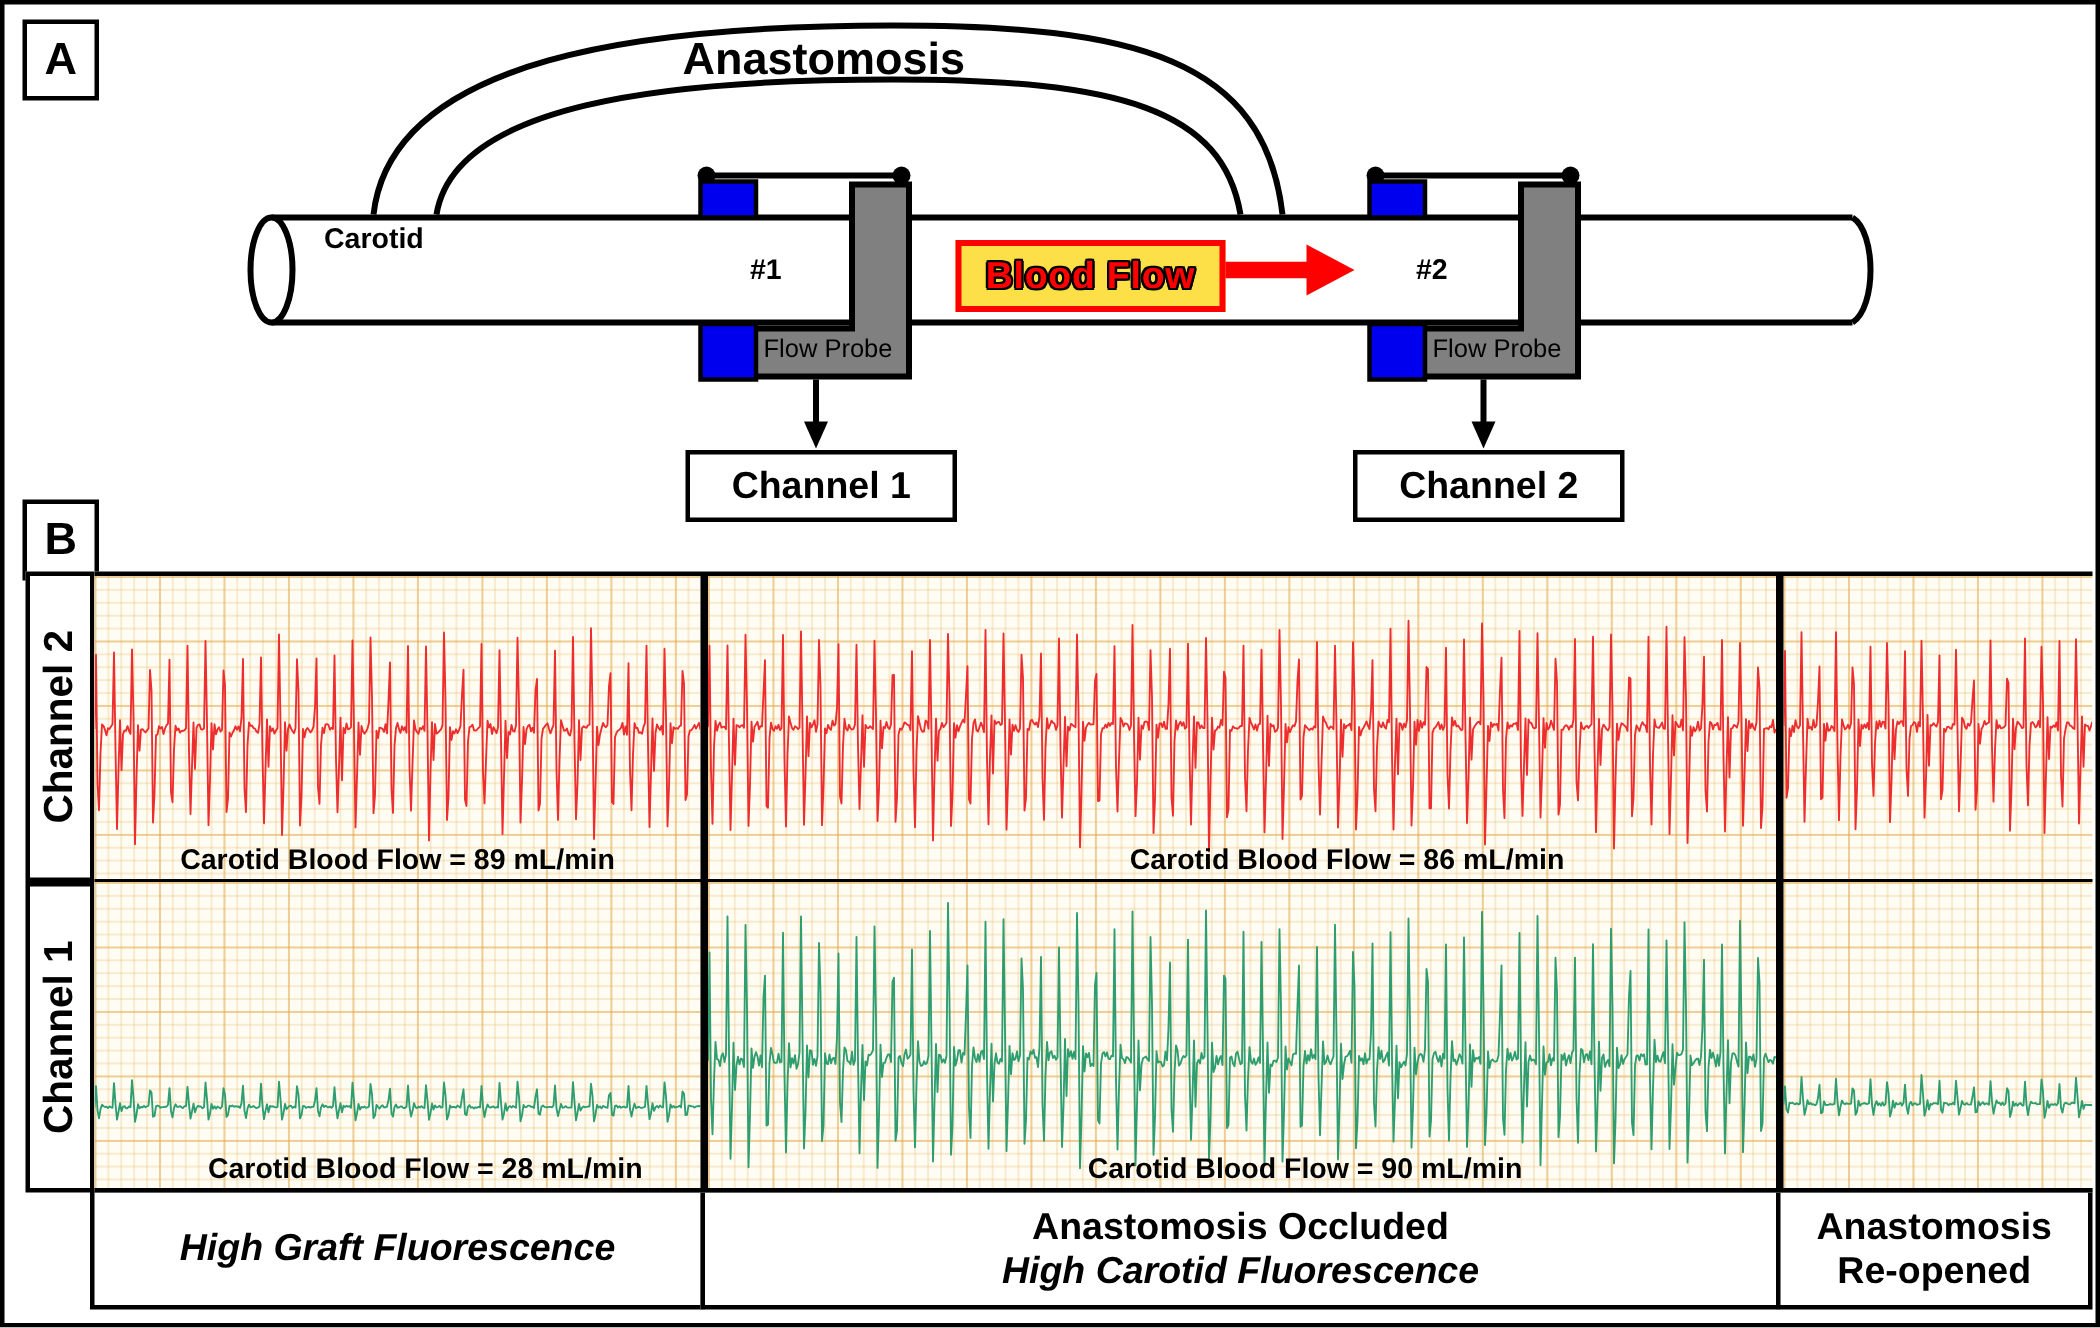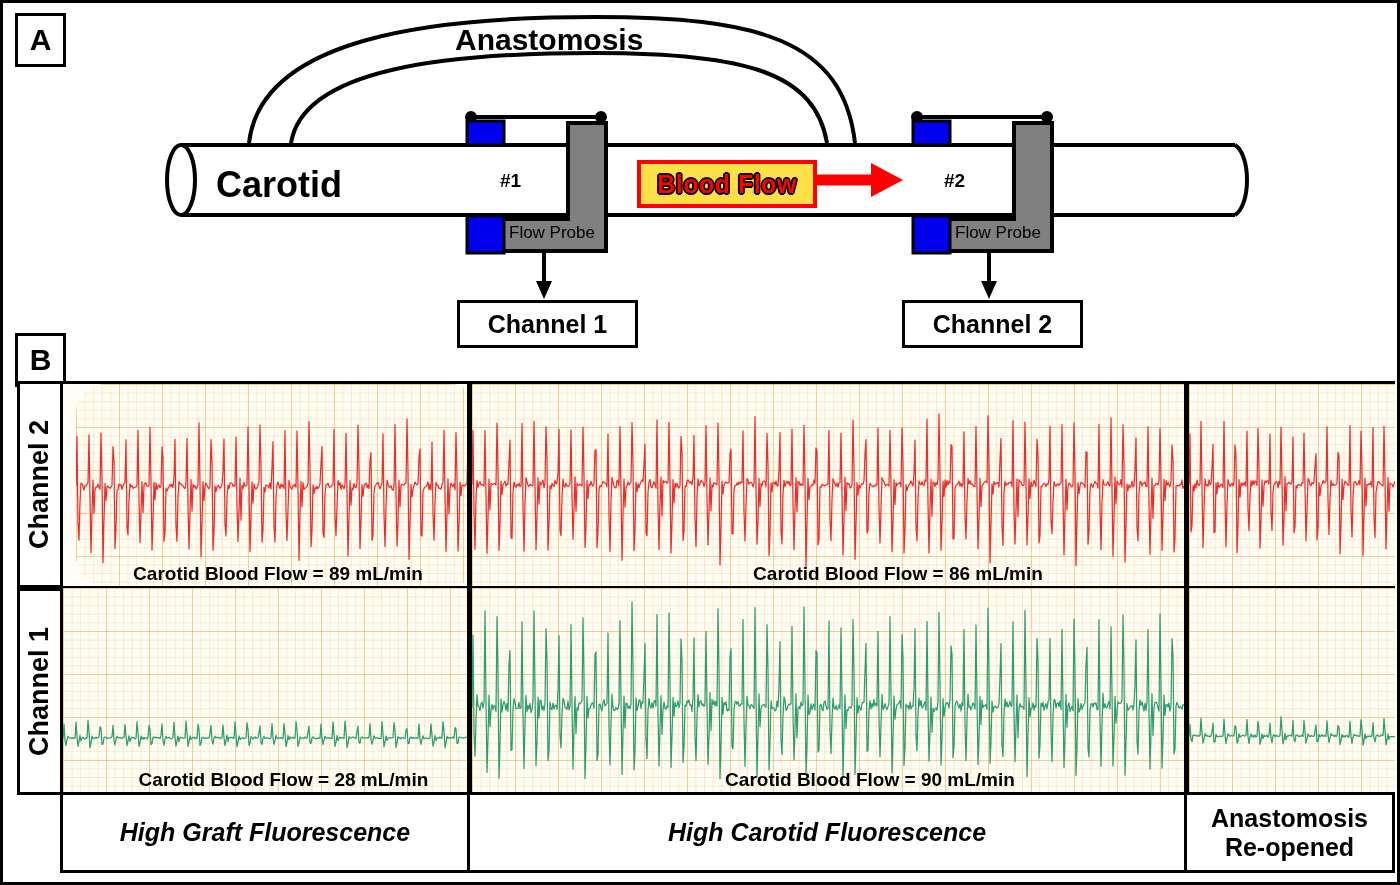--- a/index.html
+++ b/index.html
@@ -18,7 +18,7 @@
   #panelA svg{position:absolute;left:0;top:0;}
   .aLabel{position:absolute;font-weight:bold;color:#000;white-space:nowrap;}
   #lbl-anastomosis{left:452px;top:20px;font-size:30px;}
-  #lbl-carotid{left:213px;top:161px;font-size:36px;}
+  #lbl-carotid{left:213px;top:146px;font-size:19px;}
   #lbl-hash1{left:497px;top:167px;font-size:19px;font-weight:bold;}
   #lbl-hash2{left:941px;top:167px;font-size:19px;font-weight:bold;}
   .fp-label{position:absolute;font-size:17px;font-weight:normal;color:#000;white-space:nowrap;}

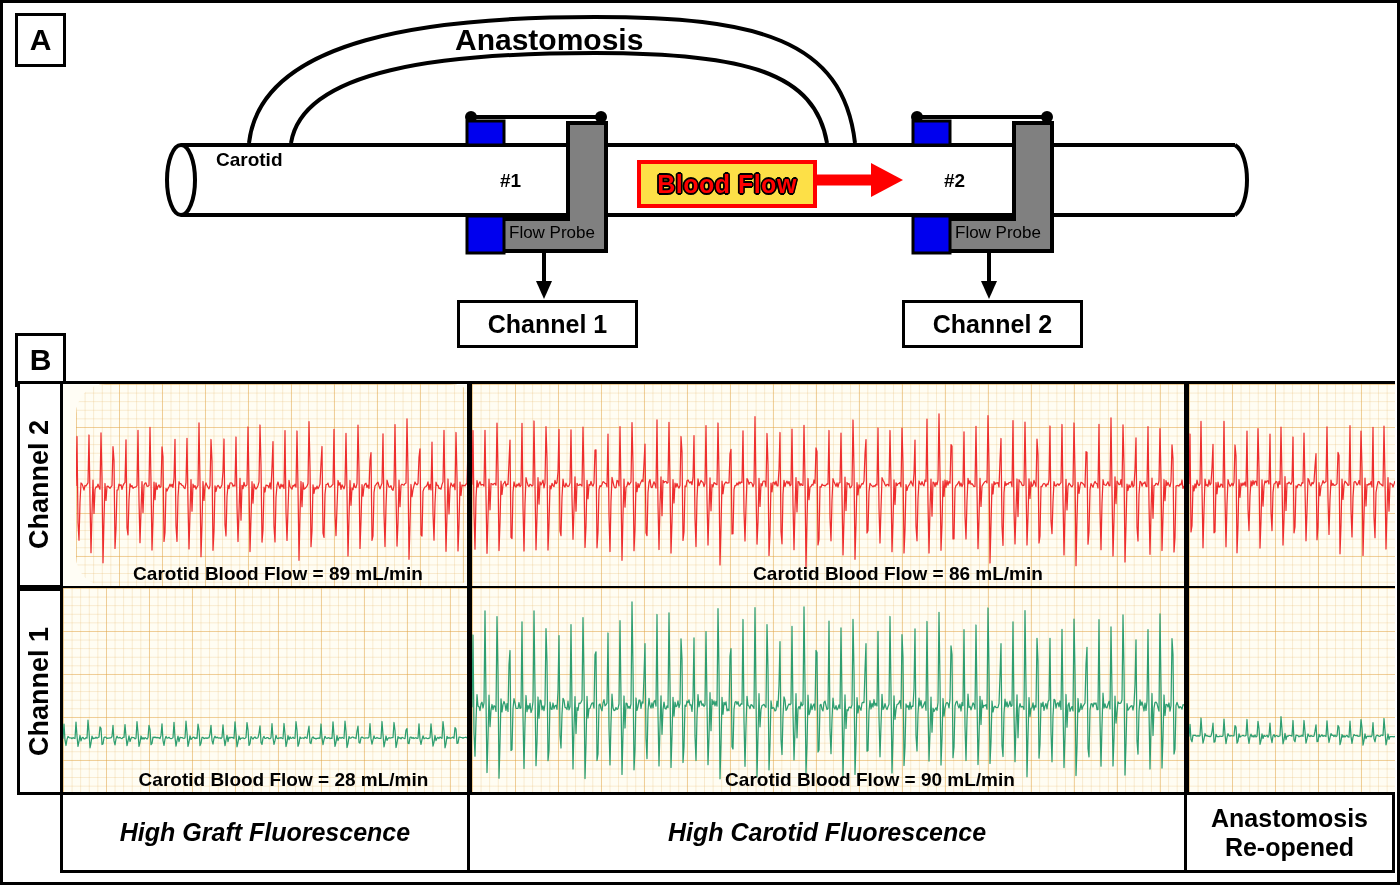--- a/index.html
+++ b/index.html
@@ -151,7 +151,7 @@
 
       <div class="trace-row" id="row-ch2">
 
-        <div class="seg gridded" style="left:13px;width:404px;border-radius:30px;">
+        <div class="seg gridded" style="left:0;width:404px;">
           <svg id="s2a" width="404" height="205" viewBox="0 0 404 205" preserveAspectRatio="none">
               <path d="M 0,102.0 L 0.0,100.7 L 1.0,52.5 L 2.0,138.7 L 3.0,156.2 L 4.0,118.2 L 5.0,99.0 L 6.0,99.9 L 7.0,102.6 L 8.0,106.2 L 9.0,101.5 L 10.0,102.0 L 11.0,100.4 L 12.0,98.8 L 13.0,51.0 L 14.0,115.4 L 15.0,168.7 L 16.0,129.5 L 17.0,96.1 L 18.0,129.4 L 19.0,105.4 L 20.0,102.9 L 21.0,103.2 L 22.0,100.1 L 23.0,103.2 L 24.0,105.3 L 25.0,48.9 L 26.0,94.2 L 27.0,178.8 L 28.0,134.8 L 29.0,99.5 L 30.0,116.4 L 31.0,102.4 L 32.0,102.1 L 33.0,103.3 L 34.0,104.3 L 35.0,102.9 L 36.0,101.6 L 37.0,62.7 L 38.0,76.4 L 39.0,164.4 L 40.0,144.8 L 41.0,106.1 L 42.0,105.8 L 43.0,100.1 L 44.0,101.6 L 45.0,100.6 L 46.0,105.4 L 47.0,101.6 L 48.0,99.6 L 49.0,98.4 L 50.0,55.8 L 51.0,144.0 L 52.0,150.8 L 53.0,115.7 L 54.0,99.8 L 55.0,102.8 L 56.0,101.6 L 57.0,104.4 L 58.0,103.3 L 59.0,103.2 L 60.0,102.8 L 61.0,101.6 L 62.0,46.4 L 63.0,117.1 L 64.0,158.7 L 65.0,127.3 L 66.0,97.6 L 67.0,128.6 L 68.0,101.3 L 69.0,99.2 L 70.0,98.9 L 71.0,102.2 L 72.0,102.3 L 73.0,101.6 L 74.0,43.3 L 75.0,97.9 L 76.0,166.1 L 77.0,136.3 L 78.0,98.2 L 79.0,115.6 L 80.0,98.8 L 81.0,105.5 L 82.0,102.3 L 83.0,100.8 L 84.0,103.7 L 85.0,102.6 L 86.0,62.9 L 87.0,72.9 L 88.0,157.4 L 89.0,148.5 L 90.0,104.4 L 91.0,107.0 L 92.0,104.6 L 93.0,102.7 L 94.0,100.2 L 95.0,102.5 L 96.0,100.3 L 97.0,103.5 L 98.0,94.3 L 99.0,55.3 L 100.0,142.0 L 101.0,157.4 L 102.0,112.9 L 103.0,97.7 L 104.0,99.9 L 105.0,99.7 L 106.0,101.4 L 107.0,101.7 L 108.0,103.7 L 109.0,104.6 L 110.0,98.6 L 111.0,54.3 L 112.0,119.6 L 113.0,164.9 L 114.0,128.8 L 115.0,95.6 L 116.0,127.2 L 117.0,100.2 L 118.0,103.3 L 119.0,101.6 L 120.0,105.1 L 121.0,102.9 L 122.0,101.6 L 123.0,38.9 L 124.0,98.9 L 125.0,172.7 L 126.0,140.1 L 127.0,97.5 L 128.0,116.4 L 129.0,102.1 L 130.0,98.9 L 131.0,101.6 L 132.0,103.3 L 133.0,104.8 L 134.0,101.5 L 135.0,55.5 L 136.0,77.1 L 137.0,166.3 L 138.0,146.8 L 139.0,101.9 L 140.0,107.5 L 141.0,102.6 L 142.0,101.3 L 143.0,102.7 L 144.0,104.3 L 145.0,102.9 L 146.0,100.4 L 147.0,87.6 L 148.0,55.0 L 149.0,140.7 L 150.0,151.9 L 151.0,112.5 L 152.0,101.2 L 153.0,104.7 L 154.0,99.0 L 155.0,98.8 L 156.0,99.3 L 157.0,102.4 L 158.0,101.2 L 159.0,102.0 L 160.0,53.0 L 161.0,122.3 L 162.0,157.5 L 163.0,127.6 L 164.0,94.4 L 165.0,136.2 L 166.0,101.3 L 167.0,104.7 L 168.0,98.3 L 169.0,102.2 L 170.0,101.9 L 171.0,100.8 L 172.0,43.0 L 173.0,101.2 L 174.0,167.6 L 175.0,134.1 L 176.0,97.7 L 177.0,119.2 L 178.0,100.0 L 179.0,103.7 L 180.0,105.1 L 181.0,103.7 L 182.0,101.7 L 183.0,97.9 L 184.0,41.0 L 185.0,81.0 L 186.0,158.1 L 187.0,145.9 L 188.0,103.1 L 189.0,108.0 L 190.0,101.1 L 191.0,101.3 L 192.0,101.9 L 193.0,103.9 L 194.0,98.8 L 195.0,104.9 L 196.0,83.1 L 197.0,57.6 L 198.0,142.3 L 199.0,157.9 L 200.0,113.2 L 201.0,101.3 L 202.0,98.0 L 203.0,102.1 L 204.0,104.6 L 205.0,100.2 L 206.0,102.8 L 207.0,100.8 L 208.0,104.5 L 209.0,46.6 L 210.0,128.0 L 211.0,156.4 L 212.0,125.6 L 213.0,96.3 L 214.0,102.3 L 215.0,104.0 L 216.0,105.2 L 217.0,101.3 L 218.0,102.2 L 219.0,100.2 L 220.0,103.2 L 221.0,47.0 L 222.0,103.8 L 223.0,176.3 L 224.0,130.1 L 225.0,97.5 L 226.0,122.7 L 227.0,98.7 L 228.0,105.1 L 229.0,104.5 L 230.0,103.3 L 231.0,102.2 L 232.0,99.5 L 233.0,37.7 L 234.0,83.7 L 235.0,162.7 L 236.0,146.9 L 237.0,100.8 L 238.0,109.3 L 239.0,103.5 L 240.0,105.0 L 241.0,102.2 L 242.0,104.7 L 243.0,102.8 L 244.0,100.1 L 245.0,79.2 L 246.0,62.5 L 247.0,149.2 L 248.0,153.4 L 249.0,110.0 L 250.0,100.7 L 251.0,100.4 L 252.0,99.1 L 253.0,102.9 L 254.0,103.1 L 255.0,102.5 L 256.0,101.3 L 257.0,100.4 L 258.0,45.3 L 259.0,130.7 L 260.0,151.6 L 261.0,123.3 L 262.0,96.5 L 263.0,101.1 L 264.0,98.7 L 265.0,105.3 L 266.0,100.8 L 267.0,102.7 L 268.0,104.8 L 269.0,100.9 L 270.0,49.4 L 271.0,108.7 L 272.0,172.0 L 273.0,134.2 L 274.0,96.5 L 275.0,121.3 L 276.0,104.0 L 277.0,105.6 L 278.0,99.3 L 279.0,103.3 L 280.0,103.7 L 281.0,99.7 L 282.0,41.2 L 283.0,86.3 L 284.0,164.4 L 285.0,137.0 L 286.0,100.7 L 287.0,112.1 L 288.0,102.3 L 289.0,100.0 L 290.0,99.2 L 291.0,103.6 L 292.0,101.1 L 293.0,104.5 L 294.0,76.3 L 295.0,68.7 L 296.0,156.4 L 297.0,151.8 L 298.0,108.4 L 299.0,101.9 L 300.0,100.6 L 301.0,99.2 L 302.0,98.2 L 303.0,102.0 L 304.0,104.9 L 305.0,101.9 L 306.0,99.2 L 307.0,49.8 L 308.0,129.4 L 309.0,162.6 L 310.0,122.3 L 311.0,96.2 L 312.0,99.7 L 313.0,103.1 L 314.0,103.1 L 315.0,101.7 L 316.0,105.4 L 317.0,106.4 L 318.0,101.5 L 319.0,40.6 L 320.0,110.2 L 321.0,162.1 L 322.0,138.7 L 323.0,96.2 L 324.0,122.7 L 325.0,101.4 L 326.0,100.2 L 327.0,100.7 L 328.0,101.2 L 329.0,99.5 L 330.0,99.1 L 331.0,34.8 L 332.0,88.3 L 333.0,175.3 L 334.0,140.1 L 335.0,100.5 L 336.0,112.7 L 337.0,105.6 L 338.0,101.6 L 339.0,98.0 L 340.0,100.0 L 341.0,100.8 L 342.0,99.3 L 343.0,73.4 L 344.0,64.8 L 345.0,150.8 L 346.0,152.0 L 347.0,107.4 L 348.0,104.5 L 349.0,103.0 L 350.0,102.5 L 351.0,101.2 L 352.0,97.9 L 353.0,105.7 L 354.0,100.3 L 355.0,105.9 L 356.0,58.2 L 357.0,129.5 L 358.0,156.2 L 359.0,119.1 L 360.0,98.1 L 361.0,101.3 L 362.0,101.3 L 363.0,104.6 L 364.0,104.2 L 365.0,105.2 L 366.0,100.6 L 367.0,97.9 L 368.0,46.4 L 369.0,111.9 L 370.0,167.3 L 371.0,131.2 L 372.0,95.0 L 373.0,129.9 L 374.0,104.6 L 375.0,99.0 L 376.0,101.2 L 377.0,102.6 L 378.0,99.9 L 379.0,105.7 L 380.0,48.5 L 381.0,93.3 L 382.0,166.9 L 383.0,140.8 L 384.0,98.1 L 385.0,111.5 L 386.0,100.8 L 387.0,101.9 L 388.0,101.3 L 389.0,101.9 L 390.0,100.1 L 391.0,99.7 L 392.0,63.3 L 393.0,71.7 L 394.0,149.4 L 395.0,145.7 L 396.0,106.8 L 397.0,102.9 L 398.0,102.7 L 399.0,101.3 L 400.0,99.3 L 401.0,101.7 L 402.0,99.9 L 403.0,97.9 L 404.0,102.5" fill="none" stroke="#ee2e2e" stroke-width="1.25" stroke-linejoin="round" vector-effect="non-scaling-stroke"></path>
             </svg>

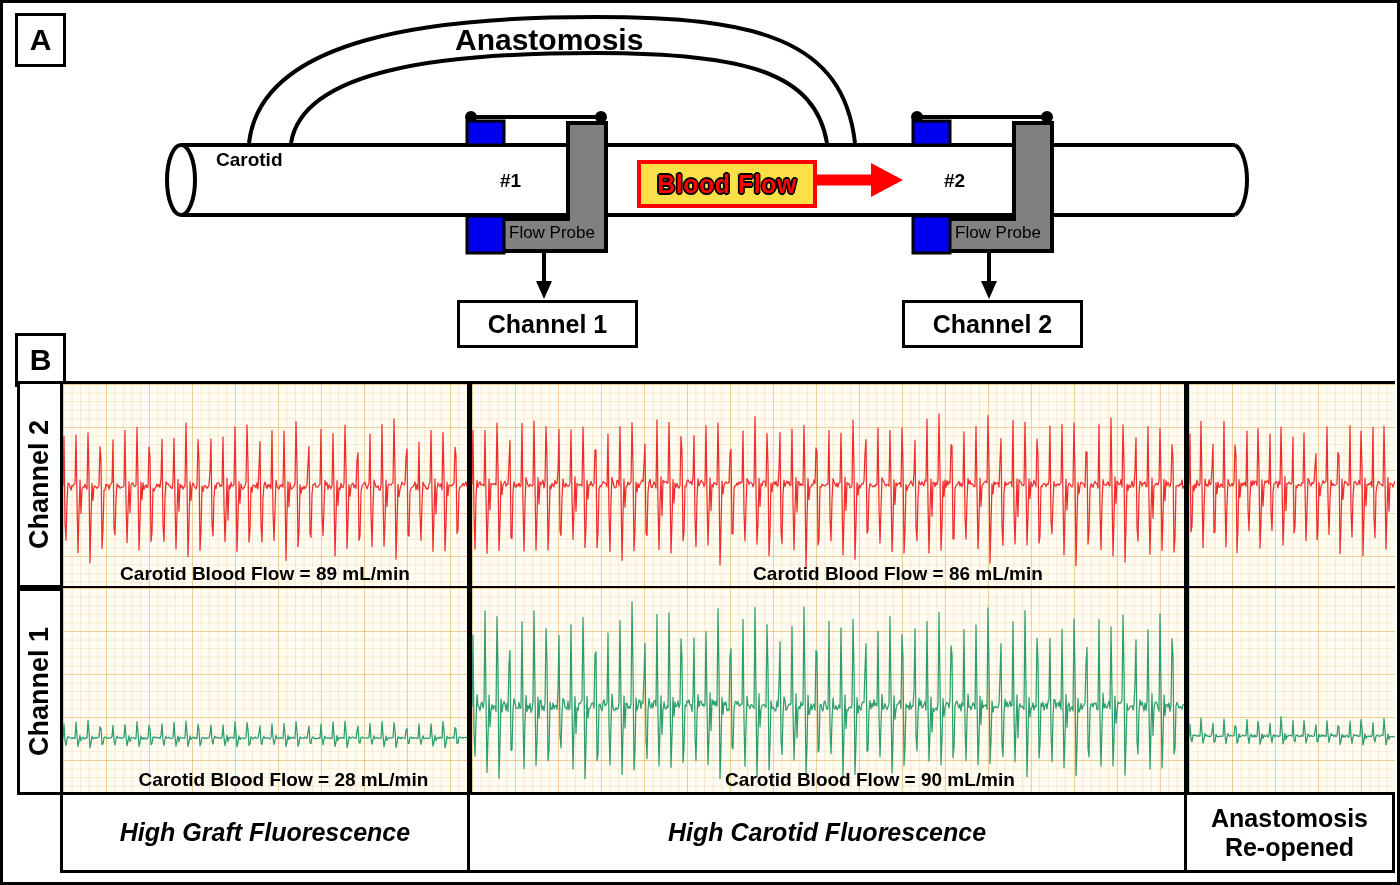--- a/index.html
+++ b/index.html
@@ -207,6 +207,7 @@
           <div class="cap-line2">High Graft Fluorescence</div>
         </div>
         <div class="cap-cell">
+          <div class="cap-line1">Anastomosis Occluded</div>
           <div class="cap-line2">High Carotid Fluorescence</div>
         </div>
         <div class="cap-cell">

